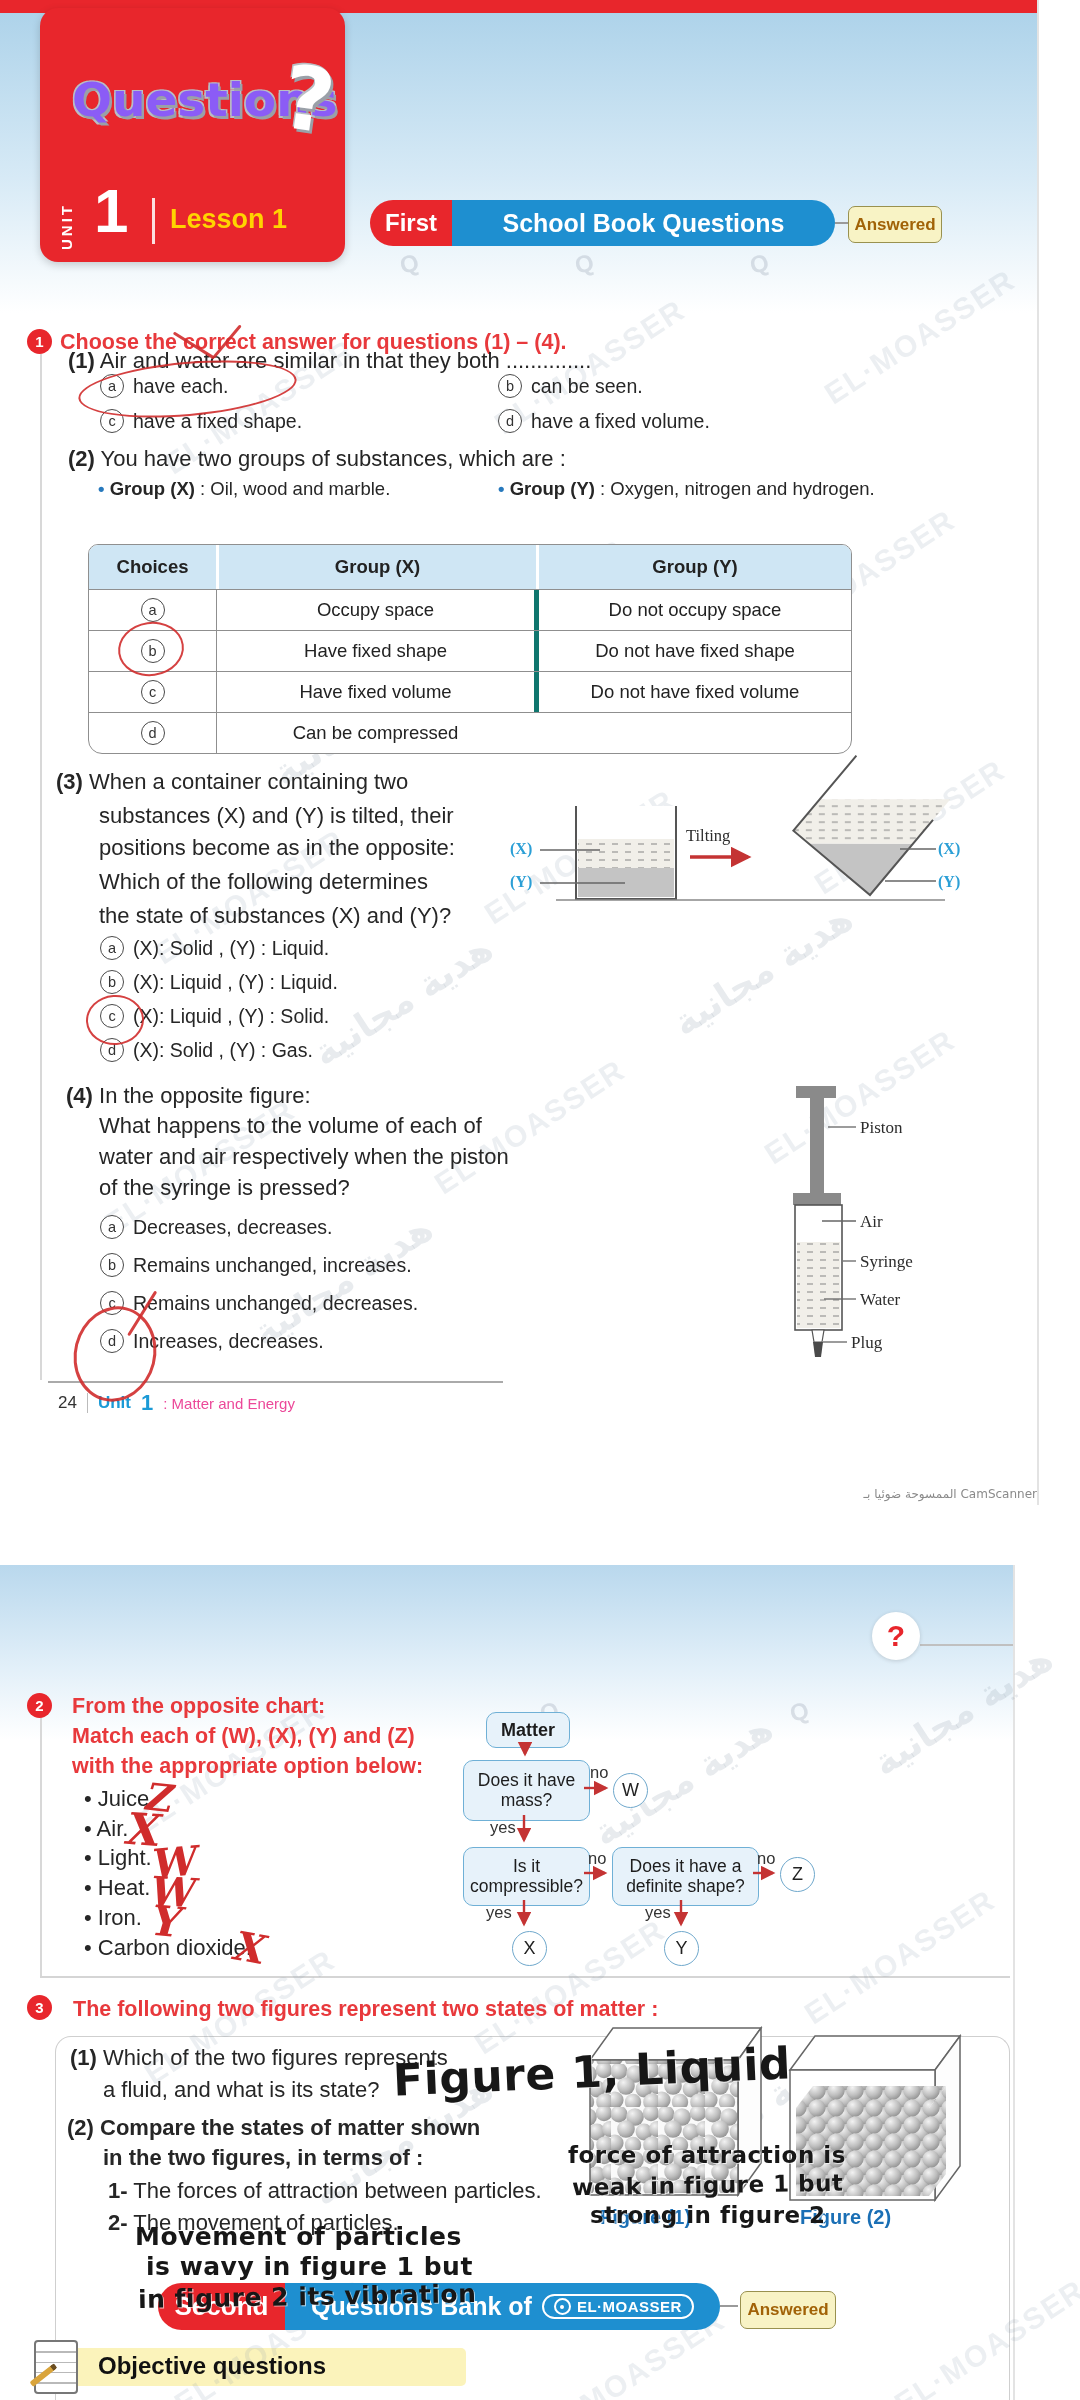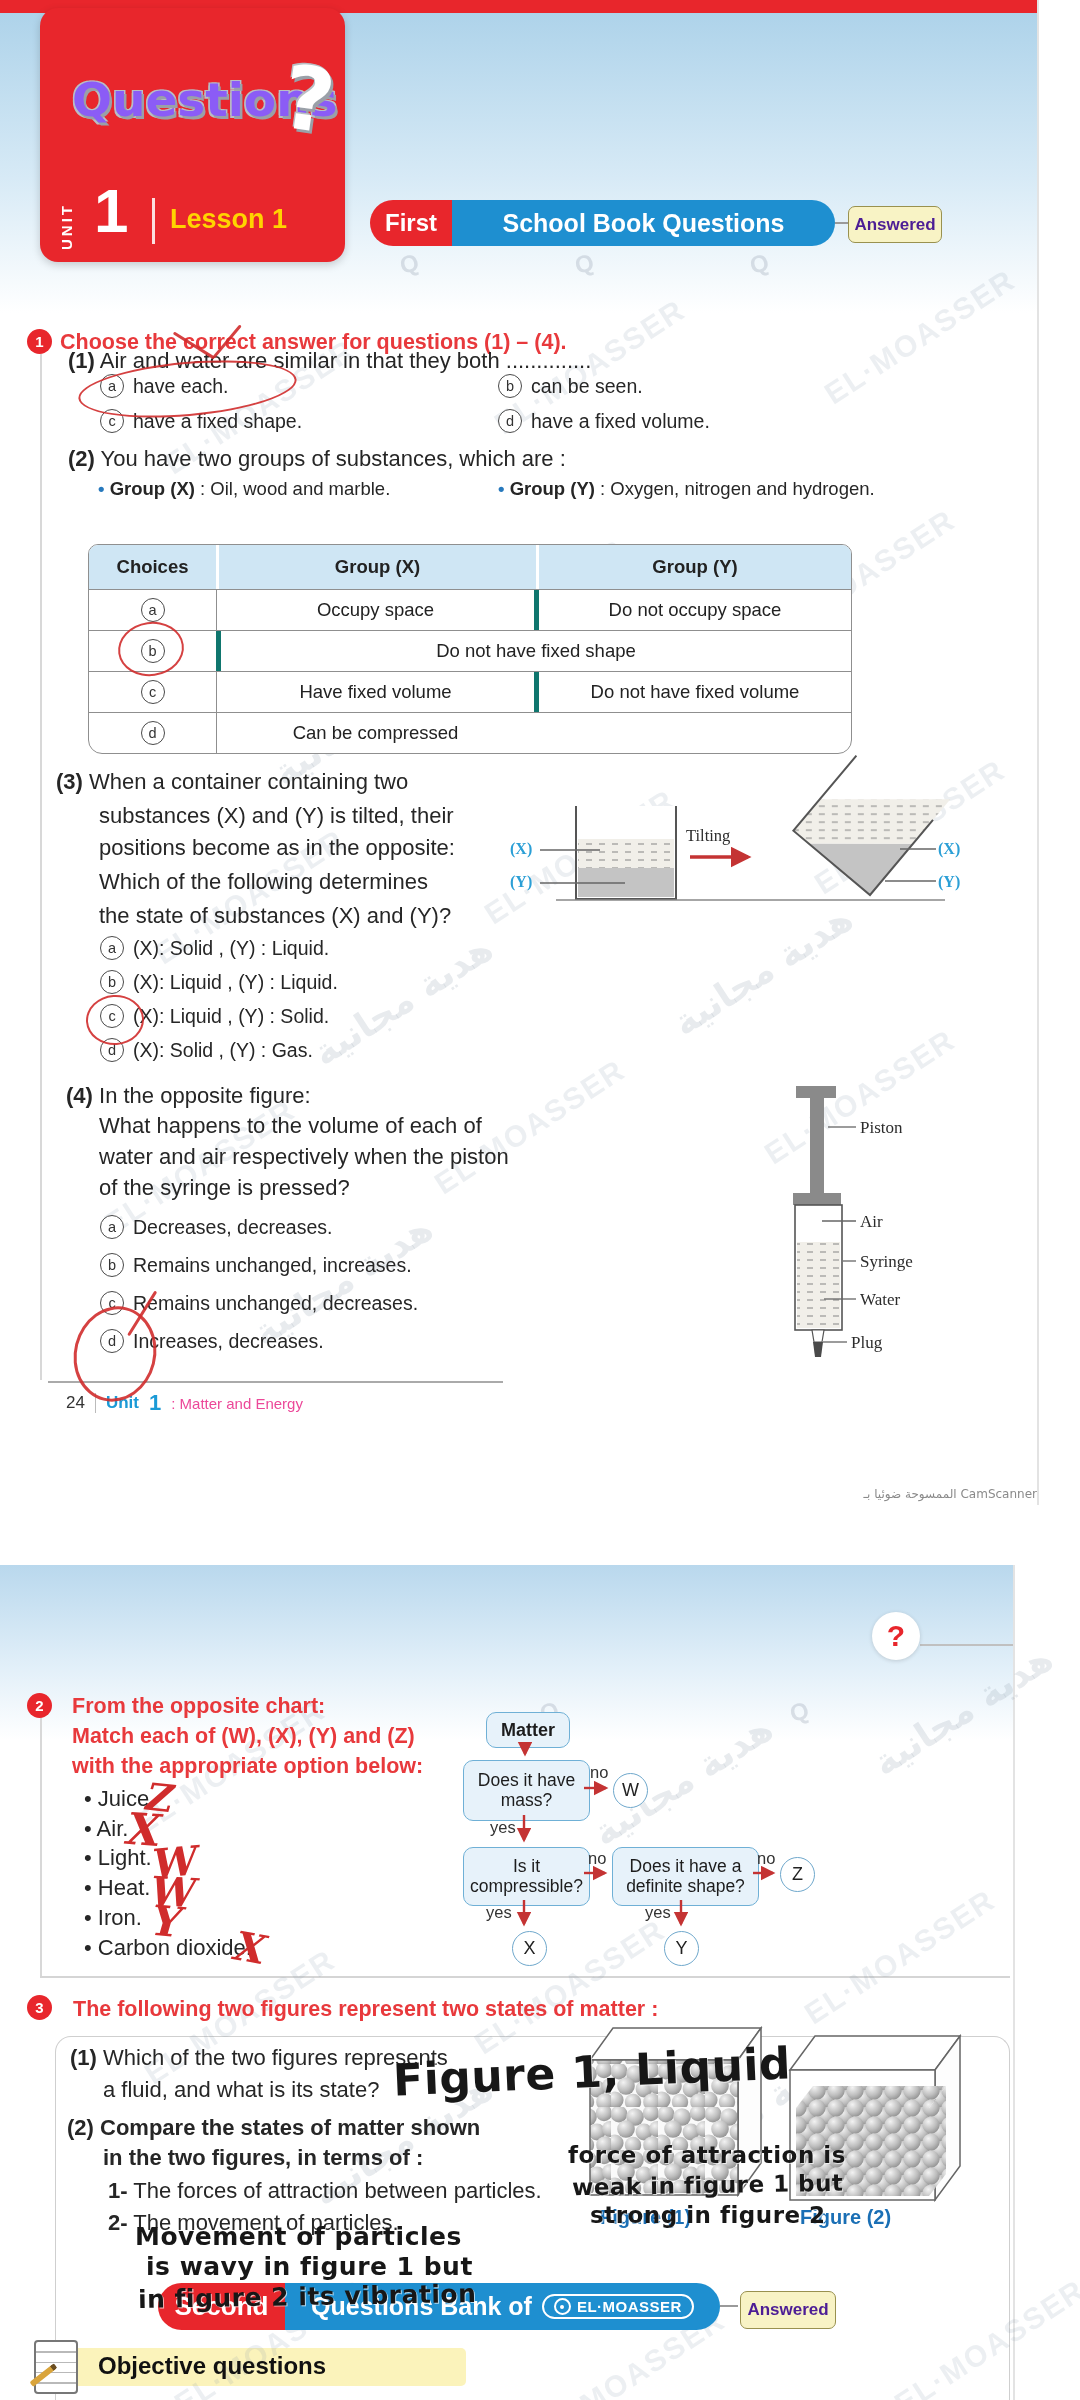--- a/index.html
+++ b/index.html
@@ -25,7 +25,7 @@
   .pill-blue{left:452px;top:200px;width:383px;height:46px;background:#1e8fd0;border-radius:0 23px 23px 0;font-size:25px}
   .pill-second{left:158px;top:2283px;width:127px;height:47px;background:#e8262c;border-radius:24px 0 0 24px;font-size:26px}
   .pill-bank{left:285px;top:2283px;width:435px;height:47px;background:#1e8fd0;border-radius:0 24px 24px 0;font-size:25px;gap:10px}
-  .answered{background:#f8f3c5;border:1.6px solid #99914f;border-radius:7px;color:#4c1d95;font-weight:bold;font-size:17px;
+  .answered{background:#f8f3c5;border:1.6px solid #99914f;border-radius:7px;color:#a16207;font-weight:bold;font-size:17px;
             display:flex;align-items:center;justify-content:center}
   .conn{height:2px;background:#9a9a9a}
   .logo{border:2px solid #fff;border-radius:14px;padding:2px 10px;font-size:15px;font-weight:bold;letter-spacing:.5px;color:#fff;display:flex;align-items:center;gap:6px}

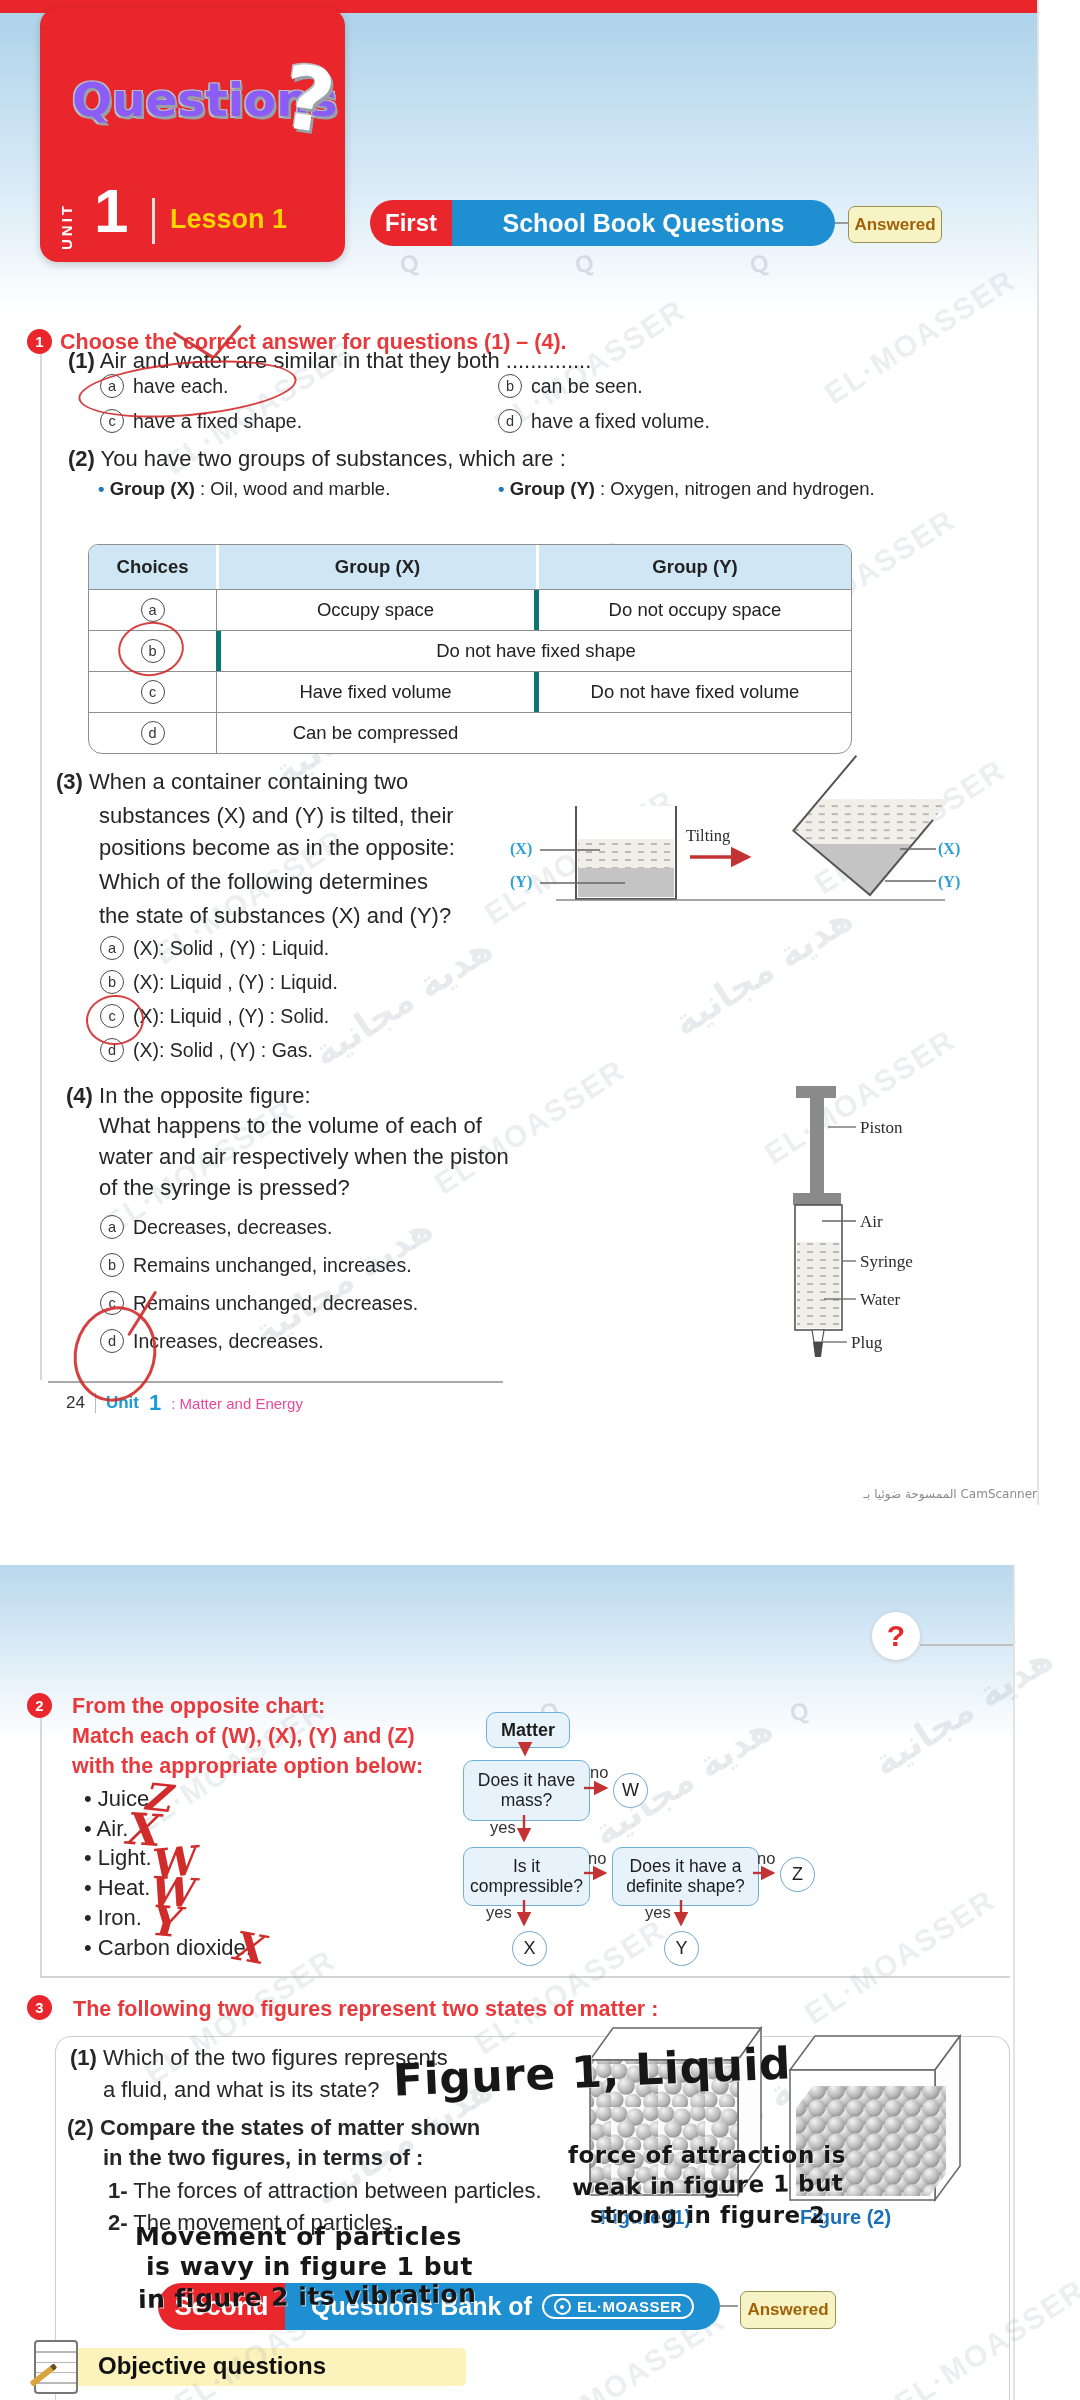--- a/index.html
+++ b/index.html
@@ -185,6 +185,7 @@
       <div class="tc c1">
           <span class="letter">b</span>
         </div>
+      <div class="tc c2">Have fixed shape</div>
       <div class="tc c3">Do not have fixed shape</div>
     </div>
     <div class="trow">

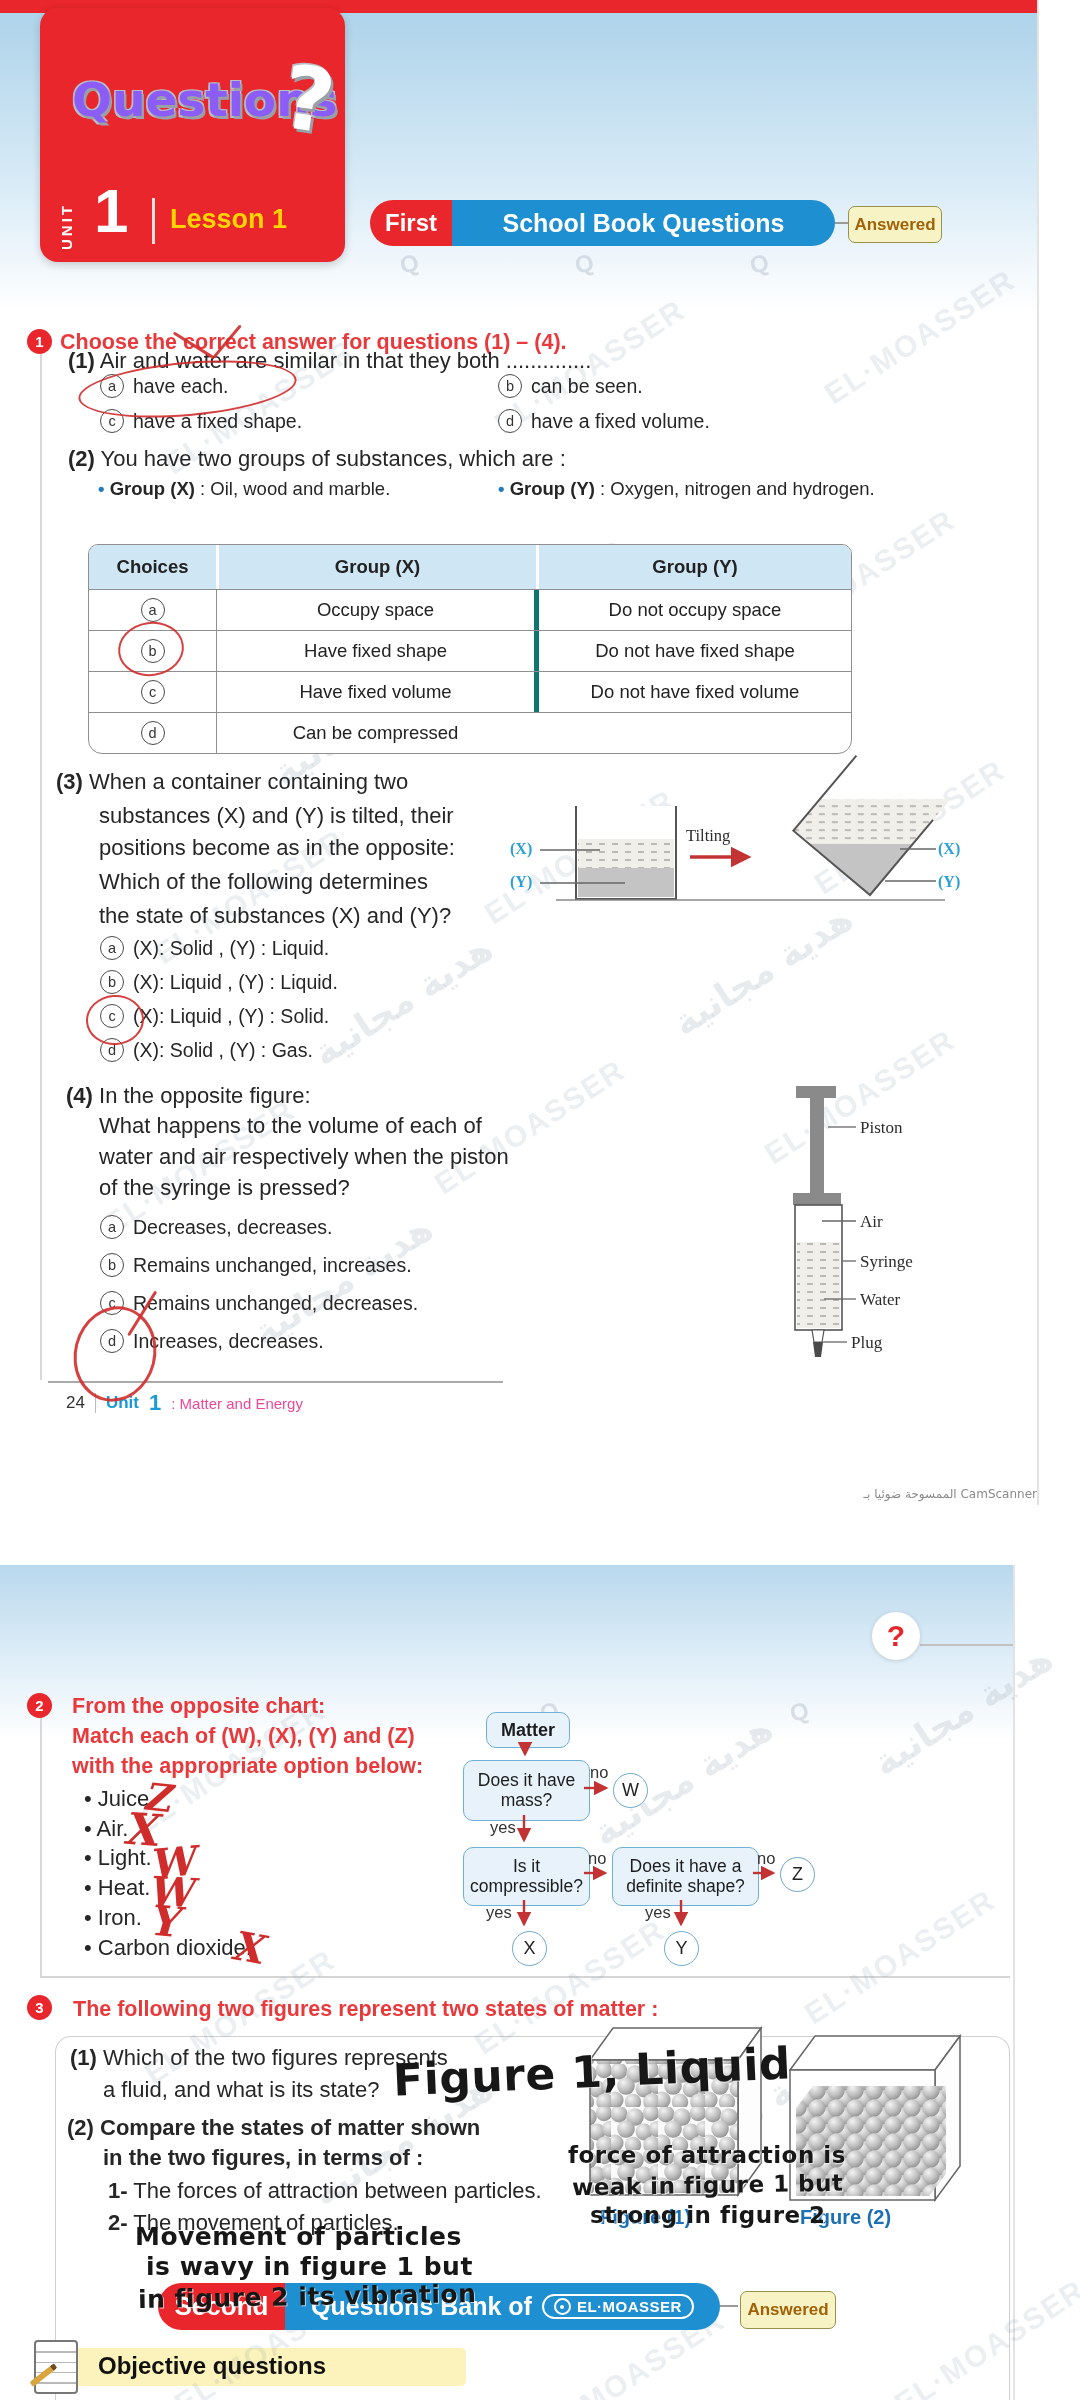--- a/index.html
+++ b/index.html
@@ -257,7 +257,7 @@
   <div class="abs seriflab z2" style="left:851px;top:1333px">Plug</div>
 
   <div class="abs" style="left:48px;top:1381px;width:455px;height:1.5px;background:#aaa"></div>
-  <div class="abs foot z2" style="left:66px;top:1390px">
+  <div class="abs foot z2" style="left:58px;top:1390px">
     <span>24</span>
     <span style="width:1px;height:20px;background:#bbb"></span>
     <span class="u">Unit</span>

